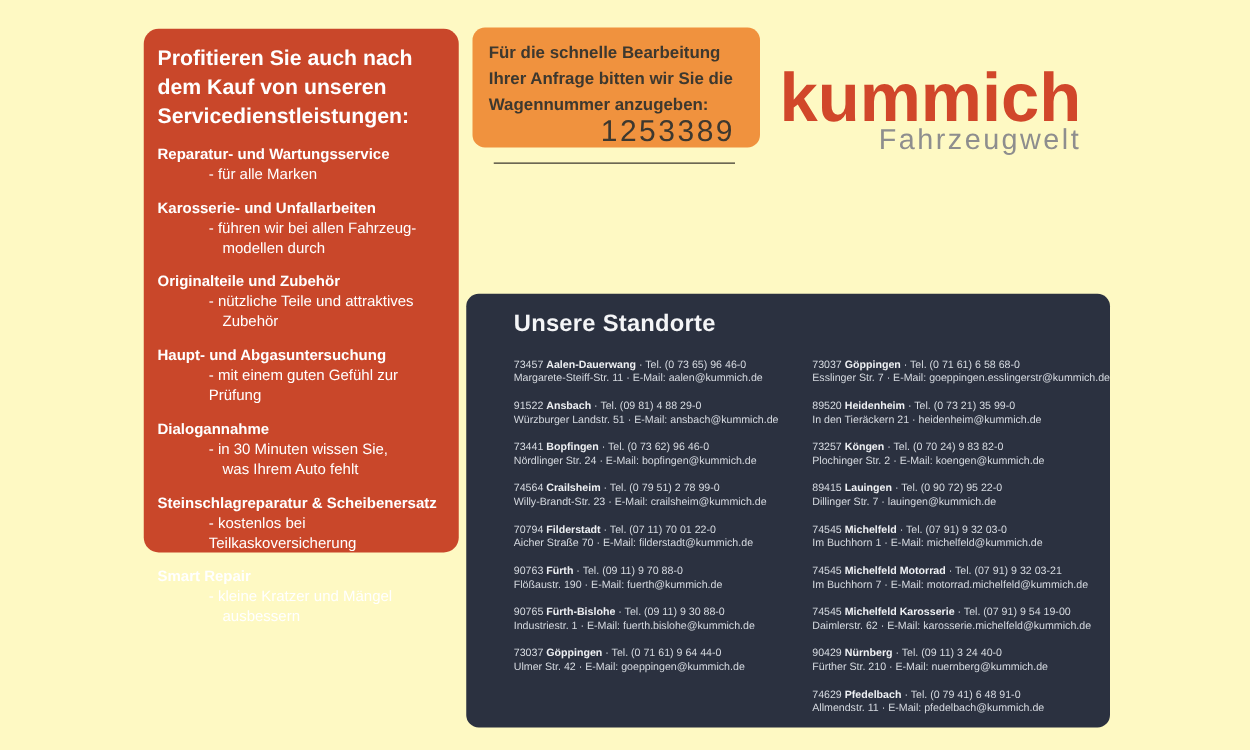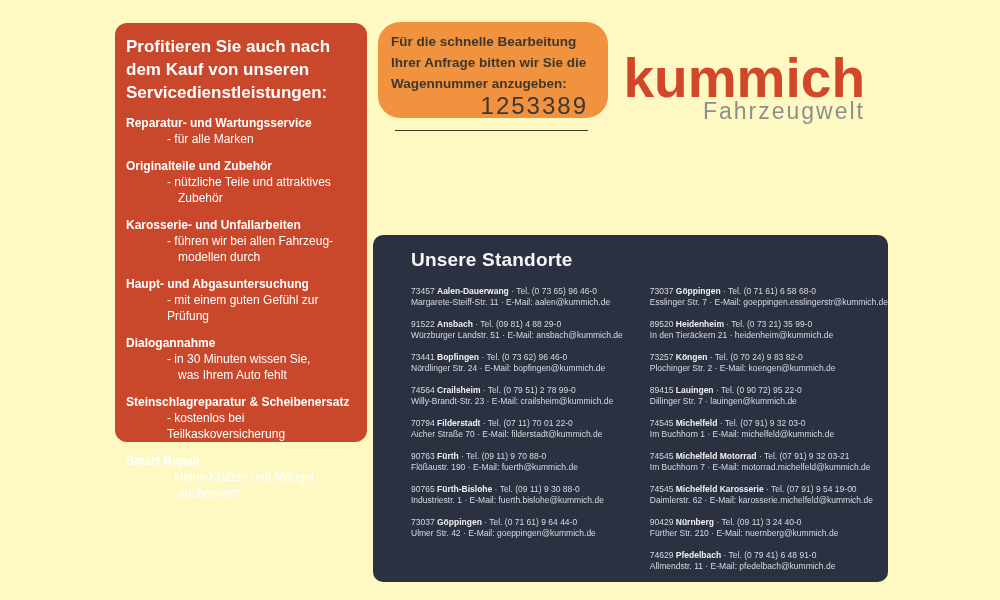--- a/index.html
+++ b/index.html
@@ -18,7 +18,7 @@
 
   
   .note{position:absolute;left:378px;top:22px;width:230px;height:96px;
-        background:#f0923e;border-radius:22px;box-sizing:border-box;
+        background:#f0923e;border-radius:10px;box-sizing:border-box;
         padding:9px 10px 0 13px;color:#3d382f;}
   .note-line{font-size:13.5px;font-weight:700;line-height:21px;white-space:nowrap;}
   .wagennummer{margin:0 10px 0 4px;text-align:right;font-size:24px;font-weight:400;

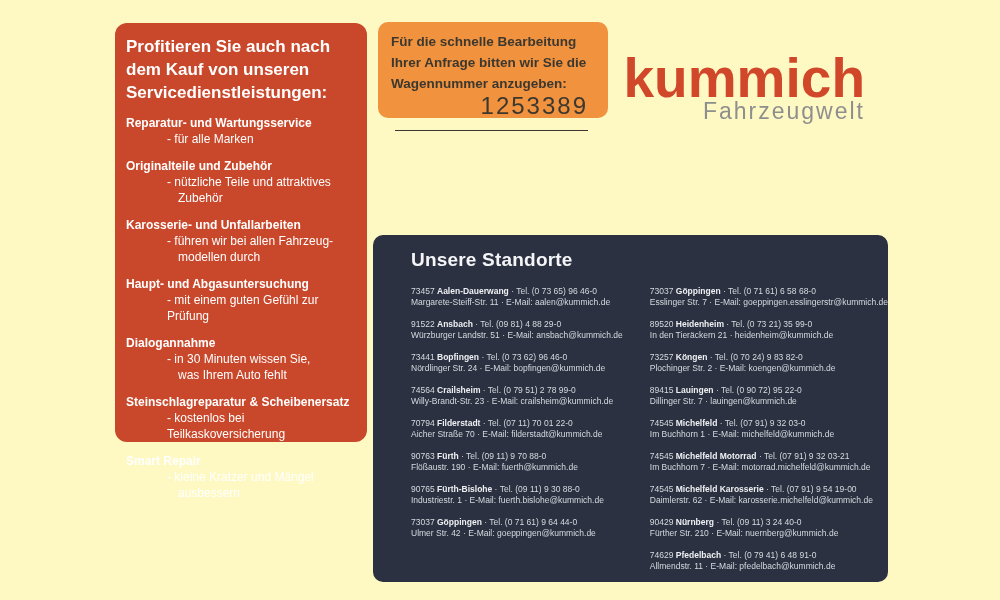--- a/index.html
+++ b/index.html
@@ -54,14 +54,14 @@
           <div class="service-detail">- für alle Marken</div>
         </div>
         <div class="service-item">
+          <div class="service-title">Karosserie- und Unfallarbeiten</div>
+          <div class="service-detail">- führen wir bei allen Fahrzeug-</div>
+          <div class="service-detail cont">modellen durch</div>
+        </div>
+        <div class="service-item">
           <div class="service-title">Originalteile und Zubehör</div>
           <div class="service-detail">- nützliche Teile und attraktives</div>
           <div class="service-detail cont">Zubehör</div>
-        </div>
-        <div class="service-item">
-          <div class="service-title">Karosserie- und Unfallarbeiten</div>
-          <div class="service-detail">- führen wir bei allen Fahrzeug-</div>
-          <div class="service-detail cont">modellen durch</div>
         </div>
         <div class="service-item">
           <div class="service-title">Haupt- und Abgasuntersuchung</div>

